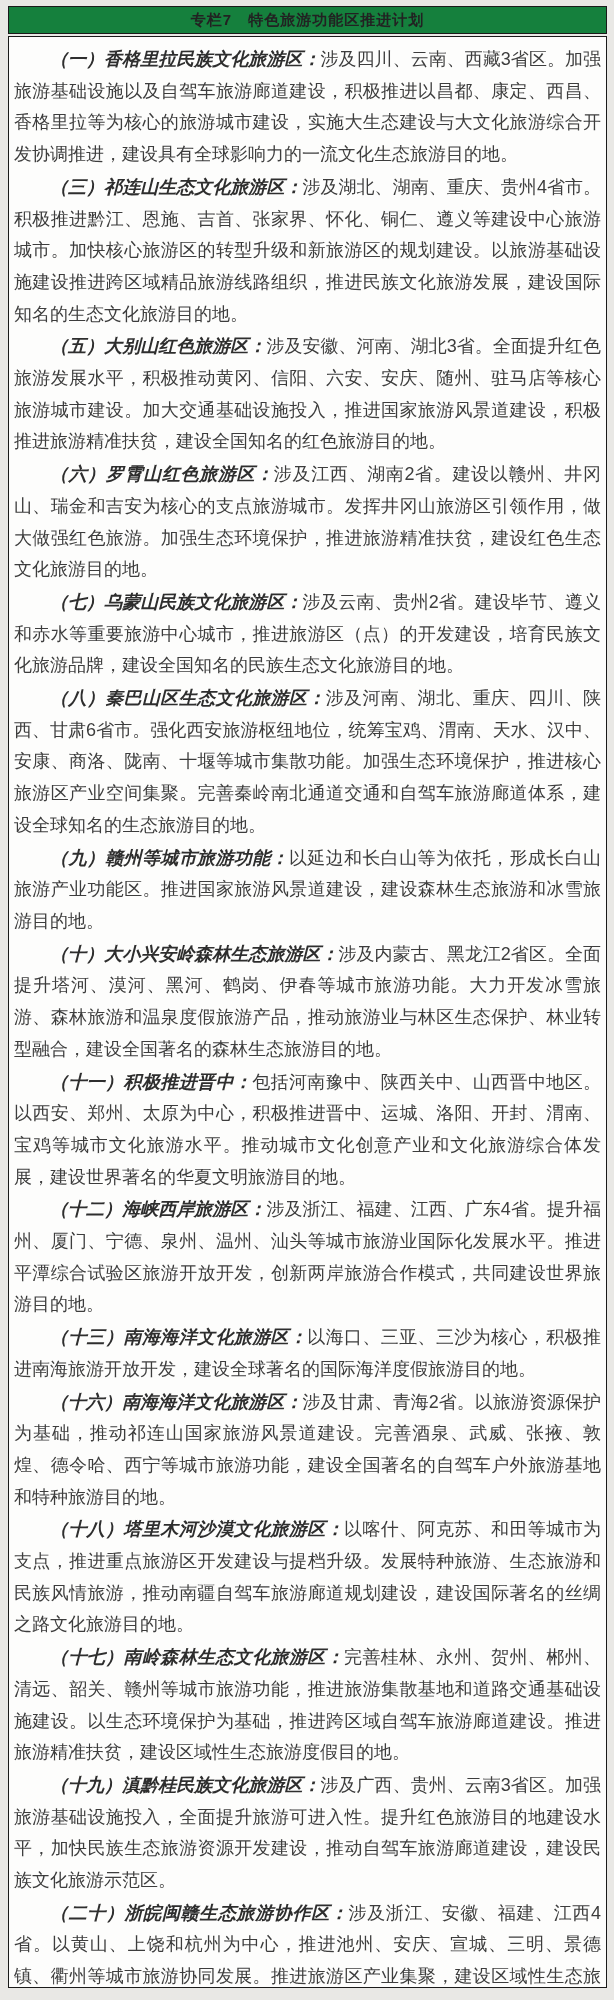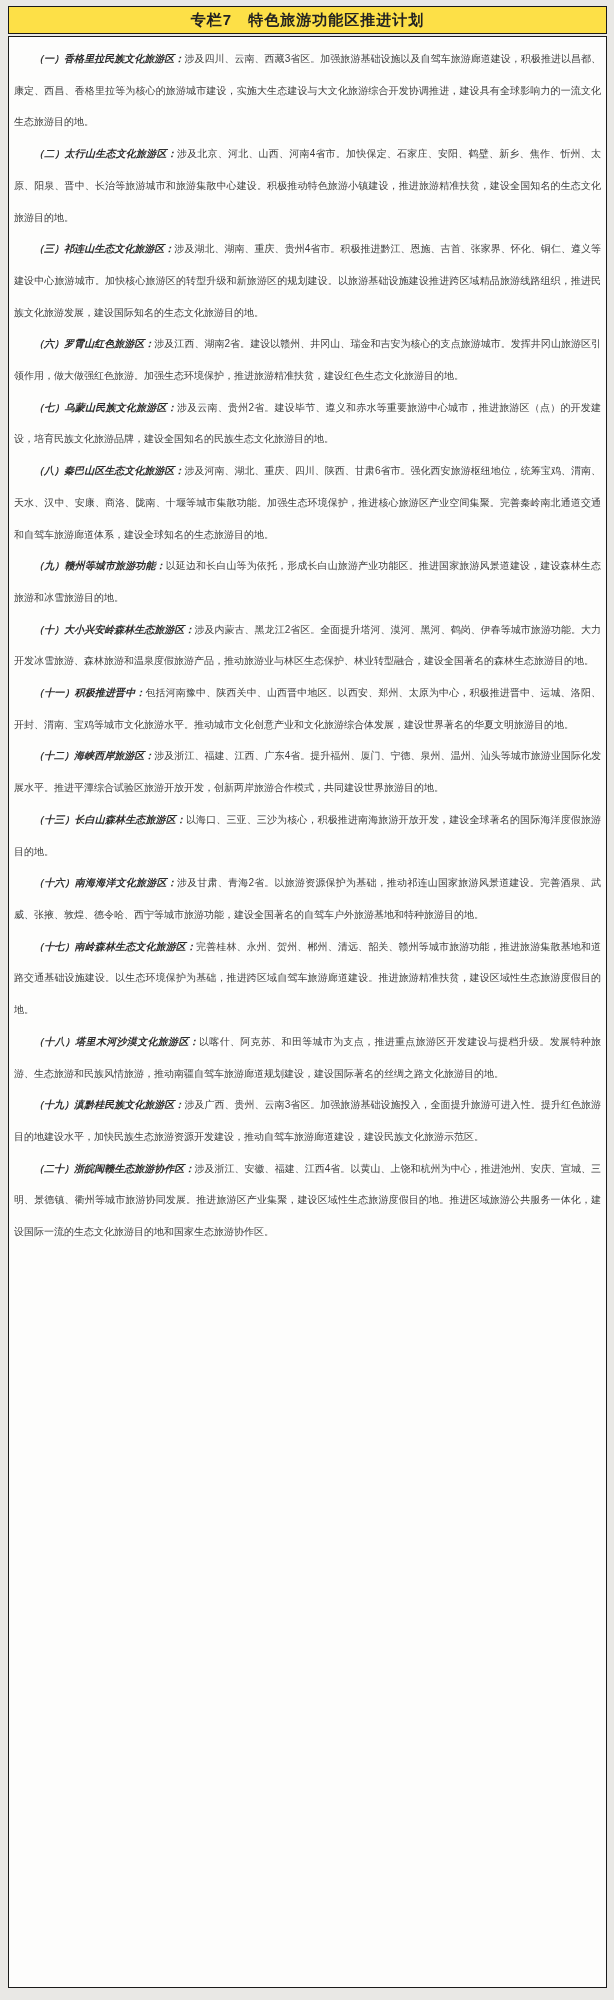--- a/index.html
+++ b/index.html
@@ -20,7 +20,7 @@
   .title-box {
     box-sizing: border-box;
     border: 1px solid #1a1a1a;
-    background: #fde047;
+    background: #15803d;
     height: 28px;
     margin-bottom: 2px;
     text-align: center;

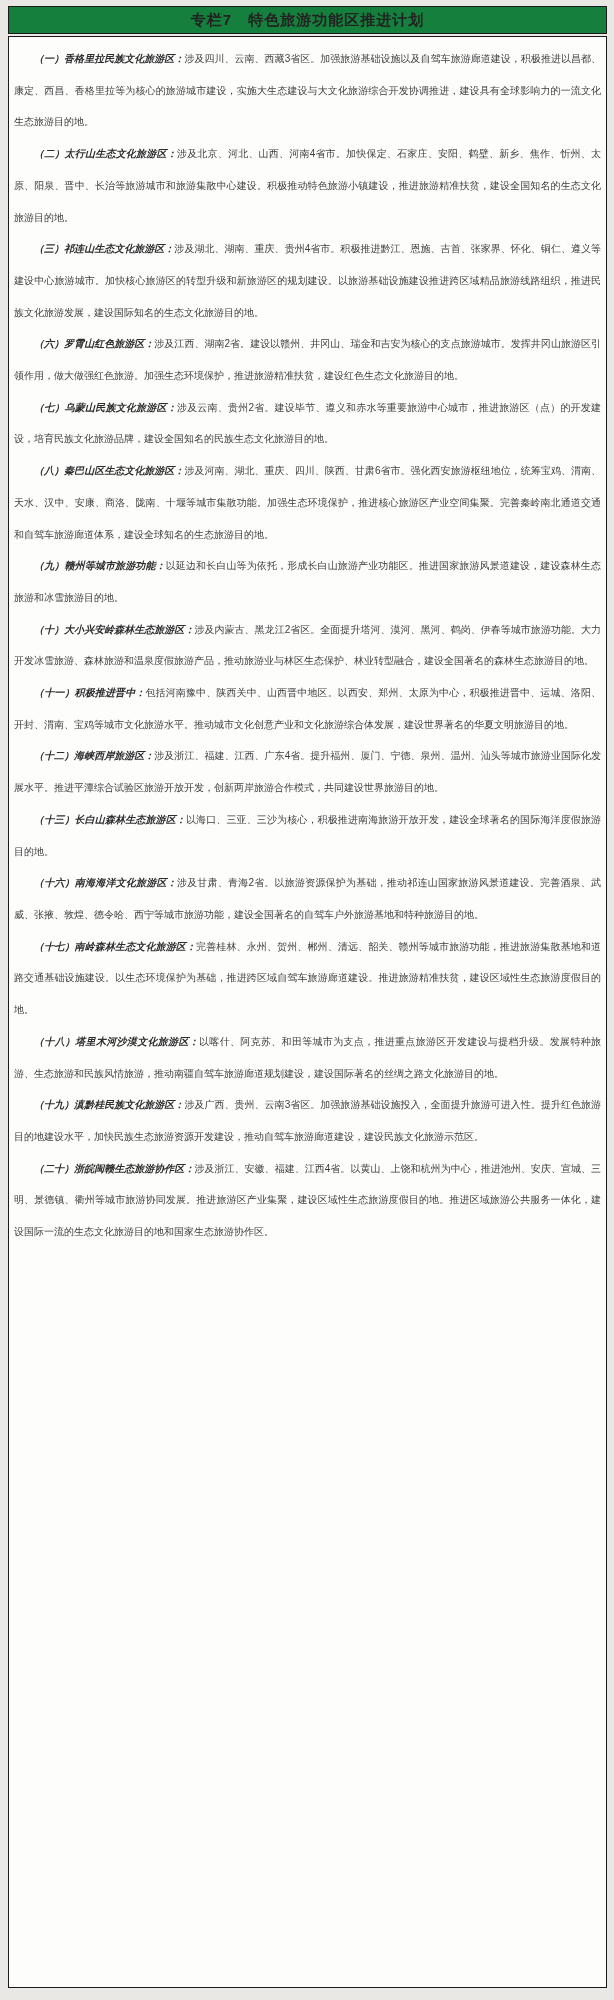--- a/index.html
+++ b/index.html
@@ -41,7 +41,7 @@
   .para {
     margin: 0;
     text-indent: 2em;
-    font-size: 10px;
+    font-size: 18px;
     line-height: 31.7px;
     color: #3d3d3d;
     text-align: justify;

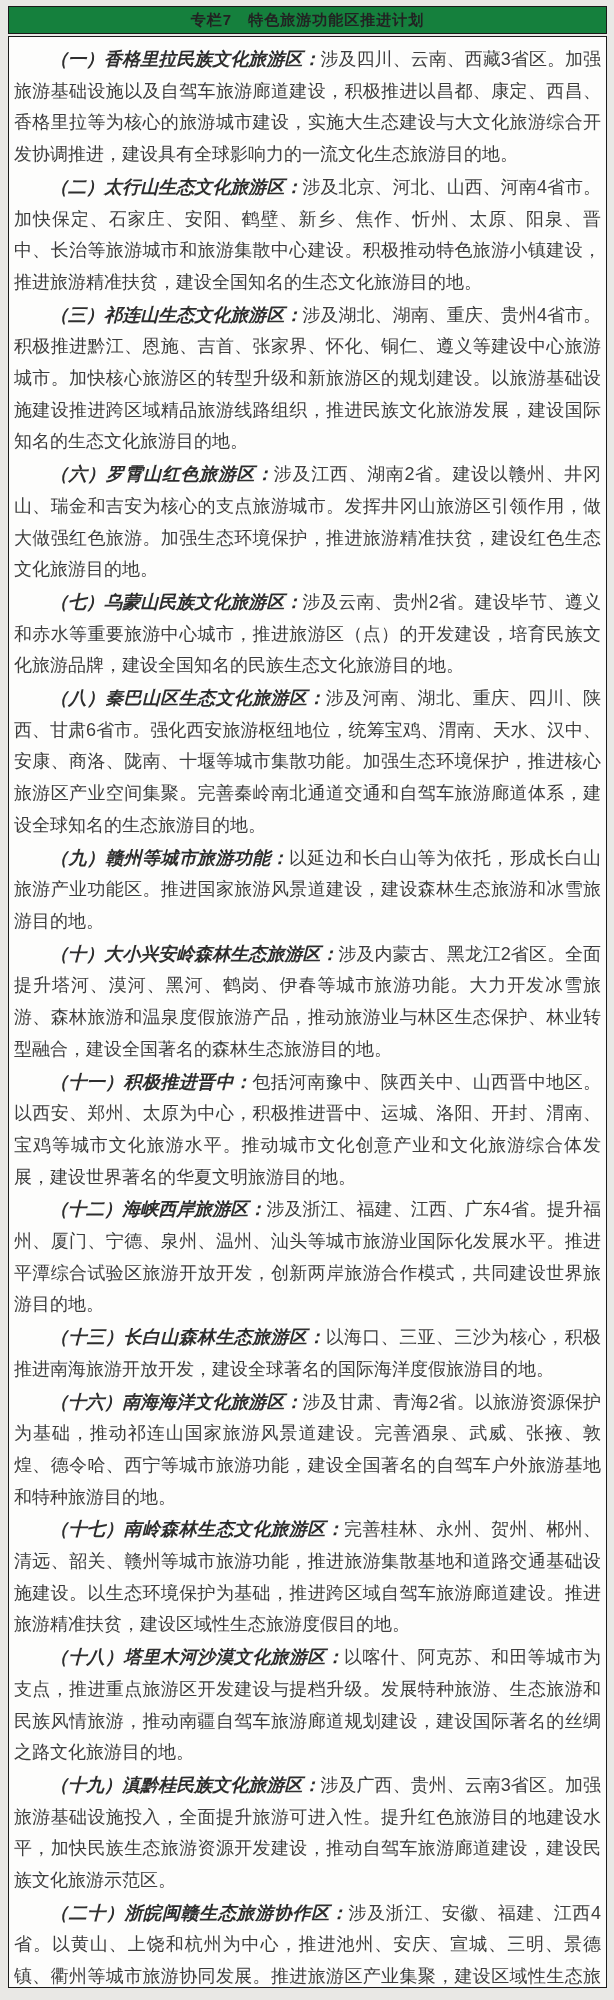--- a/index.html
+++ b/index.html
@@ -68,7 +68,6 @@
 
       <p class="para"><span class="zone-label">（一）香格里拉民族文化旅游区：</span><span class="zone-text">涉及四川、云南、西藏3省区。加强旅游基础设施以及自驾车旅游廊道建设，积极推进以昌都、康定、西昌、香格里拉等为核心的旅游城市建设，实施大生态建设与大文化旅游综合开发协调推进，建设具有全球影响力的一流文化生态旅游目的地。</span></p>
 
-      <p class="para"><span class="zone-label">（二）太行山生态文化旅游区：</span><span class="zone-text">涉及北京、河北、山西、河南4省市。加快保定、石家庄、安阳、鹤壁、新乡、焦作、忻州、太原、阳泉、晋中、长治等旅游城市和旅游集散中心建设。积极推动特色旅游小镇建设，推进旅游精准扶贫，建设全国知名的生态文化旅游目的地。</span></p>
 
       <p class="para"><span class="zone-label">（三）祁连山生态文化旅游区：</span><span class="zone-text">涉及湖北、湖南、重庆、贵州4省市。积极推进黔江、恩施、吉首、张家界、怀化、铜仁、遵义等建设中心旅游城市。加快核心旅游区的转型升级和新旅游区的规划建设。以旅游基础设施建设推进跨区域精品旅游线路组织，推进民族文化旅游发展，建设国际知名的生态文化旅游目的地。</span></p>
 

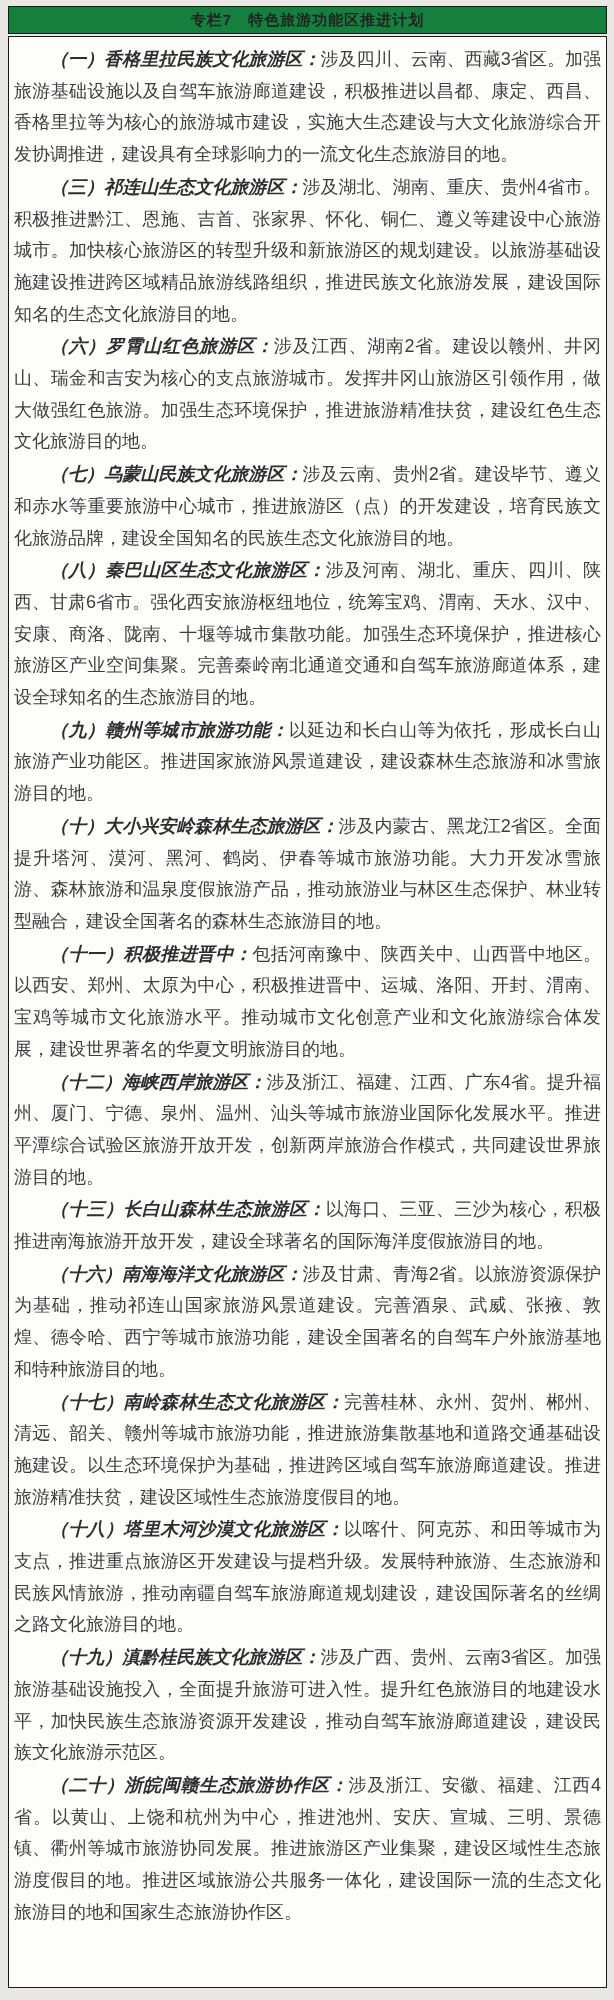--- a/index.html
+++ b/index.html
@@ -72,6 +72,7 @@
       <p class="para"><span class="zone-label">（三）祁连山生态文化旅游区：</span><span class="zone-text">涉及湖北、湖南、重庆、贵州4省市。积极推进黔江、恩施、吉首、张家界、怀化、铜仁、遵义等建设中心旅游城市。加快核心旅游区的转型升级和新旅游区的规划建设。以旅游基础设施建设推进跨区域精品旅游线路组织，推进民族文化旅游发展，建设国际知名的生态文化旅游目的地。</span></p>
 
 
+      <p class="para"><span class="zone-label">（五）大别山红色旅游区：</span><span class="zone-text">涉及安徽、河南、湖北3省。全面提升红色旅游发展水平，积极推动黄冈、信阳、六安、安庆、随州、驻马店等核心旅游城市建设。加大交通基础设施投入，推进国家旅游风景道建设，积极推进旅游精准扶贫，建设全国知名的红色旅游目的地。</span></p>
 
       <p class="para"><span class="zone-label">（六）罗霄山红色旅游区：</span><span class="zone-text">涉及江西、湖南2省。建设以赣州、井冈山、瑞金和吉安为核心的支点旅游城市。发挥井冈山旅游区引领作用，做大做强红色旅游。加强生态环境保护，推进旅游精准扶贫，建设红色生态文化旅游目的地。</span></p>
 

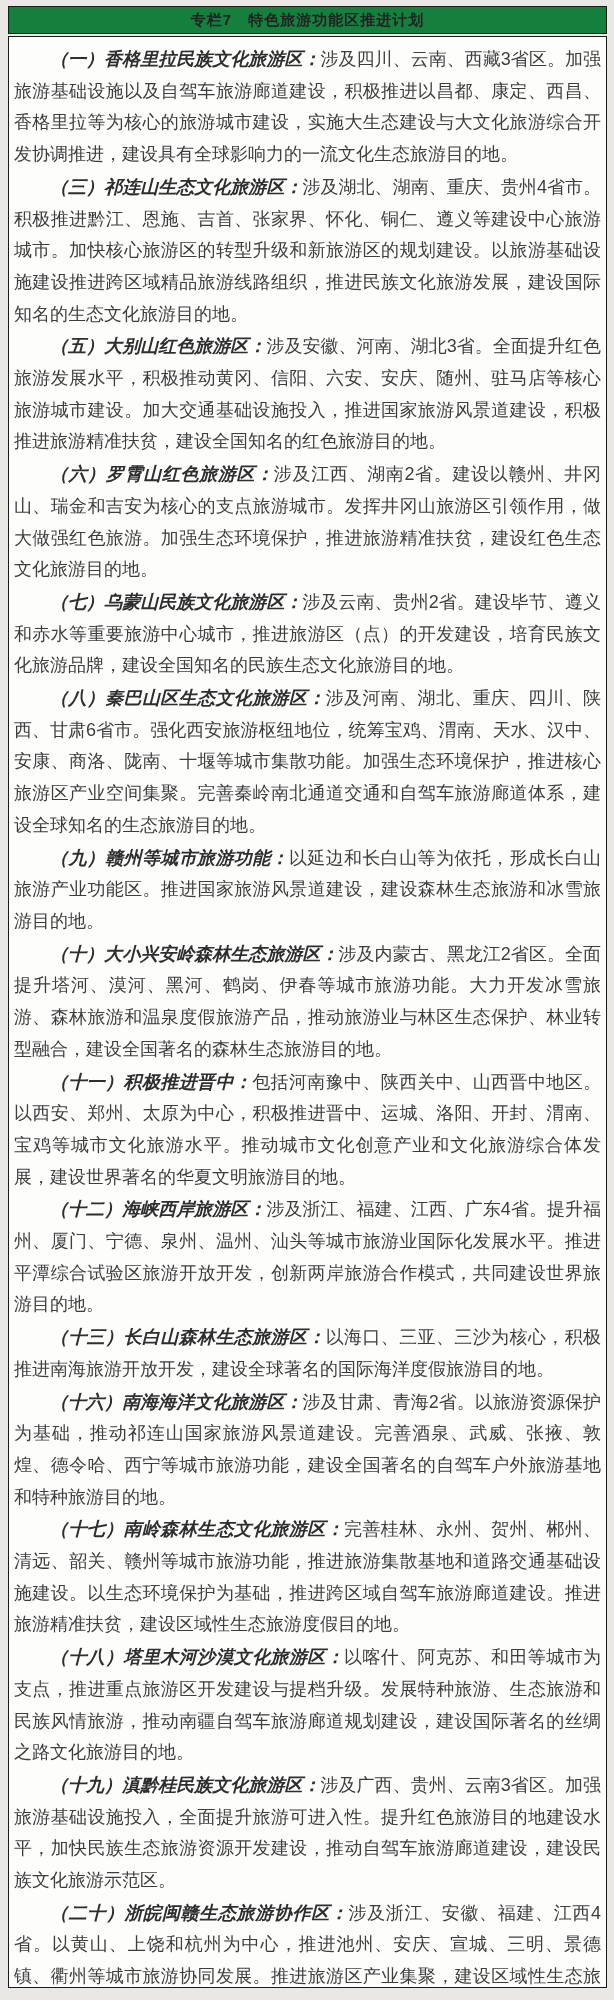--- a/index.html
+++ b/index.html
@@ -88,7 +88,7 @@
 
       <p class="para"><span class="zone-label">（十二）海峡西岸旅游区：</span><span class="zone-text">涉及浙江、福建、江西、广东4省。提升福州、厦门、宁德、泉州、温州、汕头等城市旅游业国际化发展水平。推进平潭综合试验区旅游开放开发，创新两岸旅游合作模式，共同建设世界旅游目的地。</span></p>
 
-      <p class="para"><span class="zone-label">（十三）长白山森林生态旅游区：</span><span class="zone-text">以海口、三亚、三沙为核心，积极推进南海旅游开放开发，建设全球著名的国际海洋度假旅游目的地。</span></p>
+      <p class="para"><span class="zone-label">（十三）南海海洋文化旅游区：</span><span class="zone-text">以海口、三亚、三沙为核心，积极推进南海旅游开放开发，建设全球著名的国际海洋度假旅游目的地。</span></p>
 
 
 

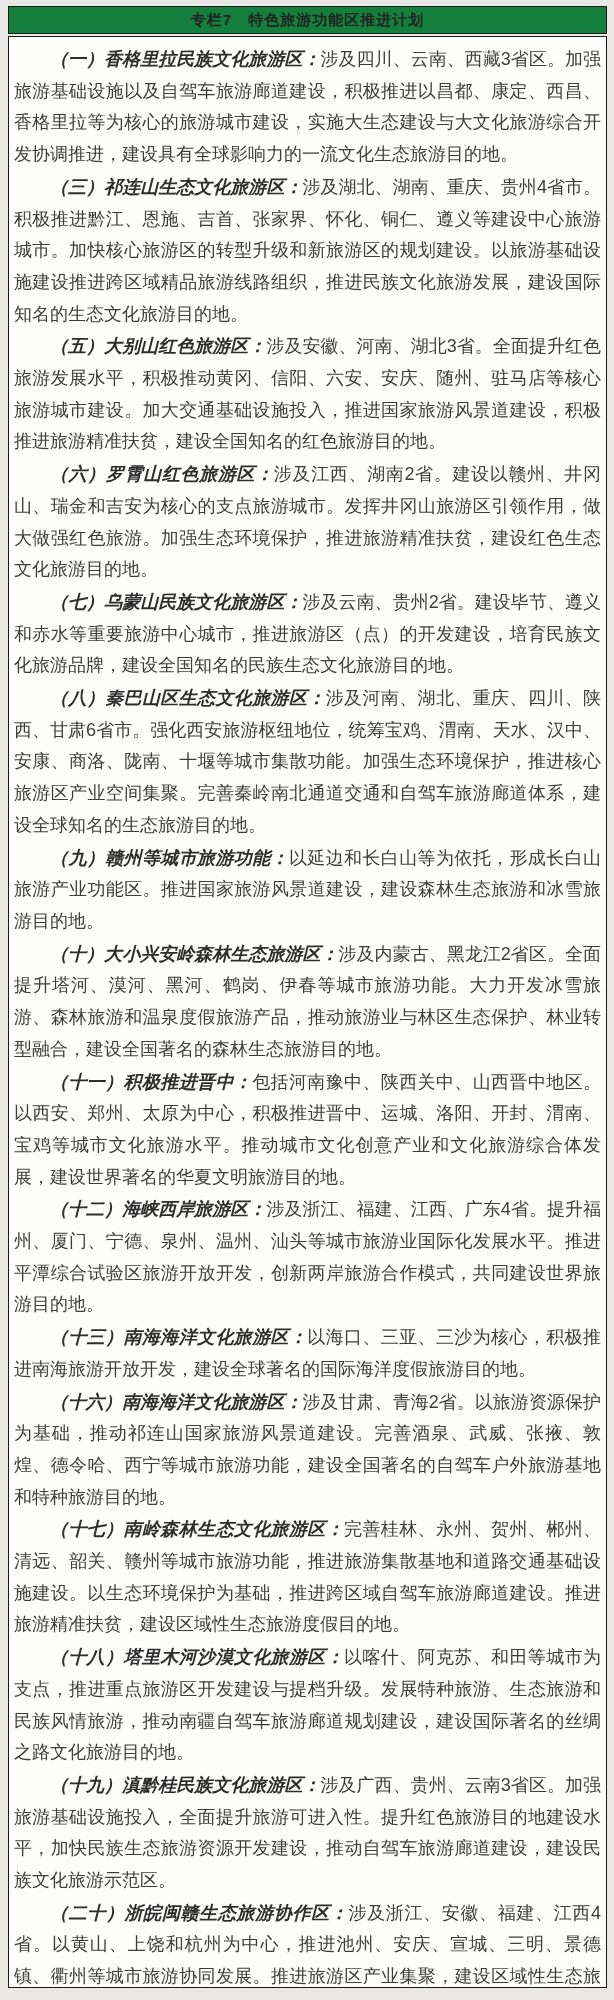--- a/index.html
+++ b/index.html
@@ -94,9 +94,9 @@
 
       <p class="para"><span class="zone-label">（十六）南海海洋文化旅游区：</span><span class="zone-text">涉及甘肃、青海2省。以旅游资源保护为基础，推动祁连山国家旅游风景道建设。完善酒泉、武威、张掖、敦煌、德令哈、西宁等城市旅游功能，建设全国著名的自驾车户外旅游基地和特种旅游目的地。</span></p>
 
+      <p class="para"><span class="zone-label">（十八）塔里木河沙漠文化旅游区：</span><span class="zone-text">以喀什、阿克苏、和田等城市为支点，推进重点旅游区开发建设与提档升级。发展特种旅游、生态旅游和民族风情旅游，推动南疆自驾车旅游廊道规划建设，建设国际著名的丝绸之路文化旅游目的地。</span></p>
+
       <p class="para"><span class="zone-label">（十七）南岭森林生态文化旅游区：</span><span class="zone-text">完善桂林、永州、贺州、郴州、清远、韶关、赣州等城市旅游功能，推进旅游集散基地和道路交通基础设施建设。以生态环境保护为基础，推进跨区域自驾车旅游廊道建设。推进旅游精准扶贫，建设区域性生态旅游度假目的地。</span></p>
-
-      <p class="para"><span class="zone-label">（十八）塔里木河沙漠文化旅游区：</span><span class="zone-text">以喀什、阿克苏、和田等城市为支点，推进重点旅游区开发建设与提档升级。发展特种旅游、生态旅游和民族风情旅游，推动南疆自驾车旅游廊道规划建设，建设国际著名的丝绸之路文化旅游目的地。</span></p>
 
       <p class="para"><span class="zone-label">（十九）滇黔桂民族文化旅游区：</span><span class="zone-text">涉及广西、贵州、云南3省区。加强旅游基础设施投入，全面提升旅游可进入性。提升红色旅游目的地建设水平，加快民族生态旅游资源开发建设，推动自驾车旅游廊道建设，建设民族文化旅游示范区。</span></p>
 

